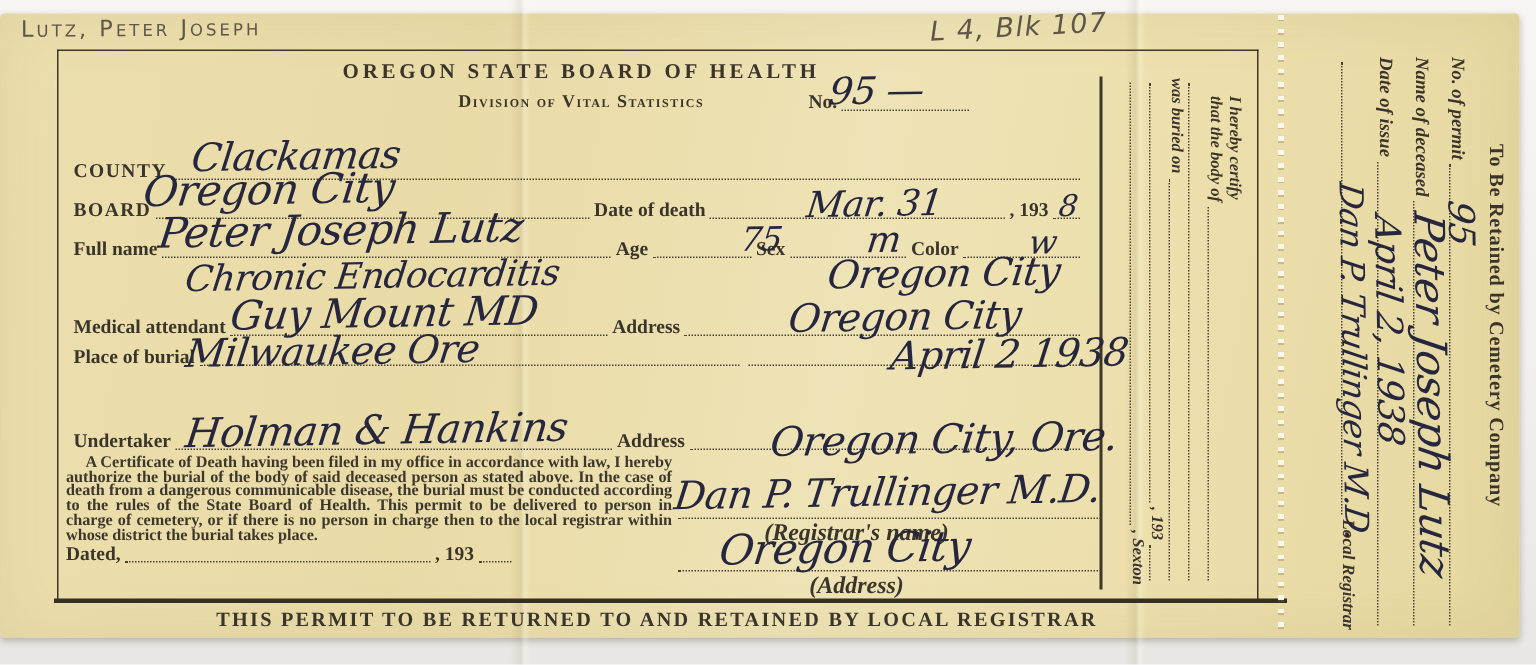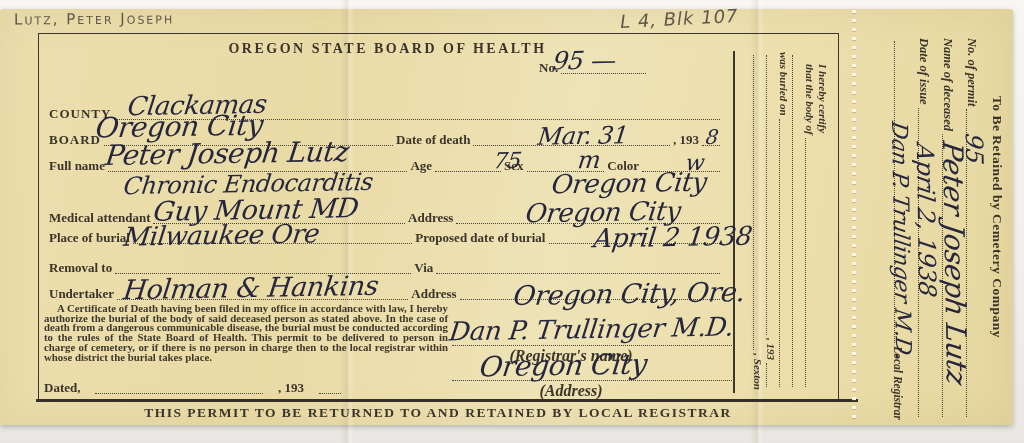--- a/index.html
+++ b/index.html
@@ -70,6 +70,7 @@
 
 <div class="main-box">
   <div class="hdr hdr-org">OREGON STATE BOARD OF HEALTH</div>
+  <div class="hdr hdr-div">Division of Vital Statistics</div>
   <div class="vrule"></div>
 
   <div class="row" style="left:500px;top:26px;width:110px;">

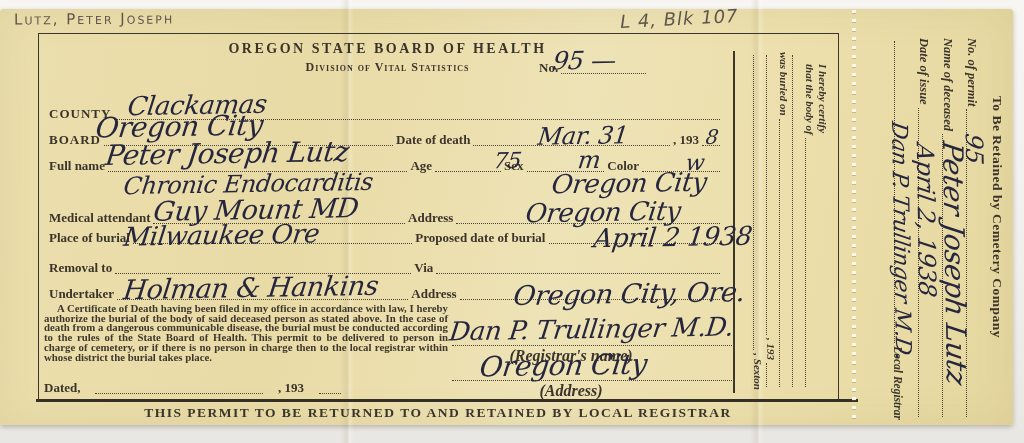--- a/index.html
+++ b/index.html
@@ -114,7 +114,6 @@
   <div class="row" style="left:10px;top:196px;width:674px;text-align:center;">
     <span class="lbl">Place of burial</span>
     <span class="dots" style="flex-grow:4.4;"></span>
-    <span class="lbl">Proposed date of burial</span>
     <span class="dots" style="flex-grow:2.7;"></span>
   </div>
 

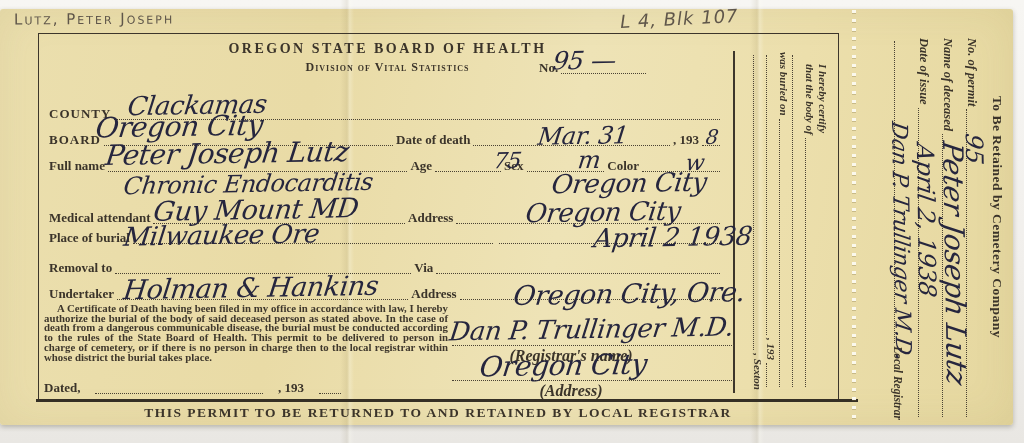--- a/index.html
+++ b/index.html
@@ -117,12 +117,6 @@
     <span class="dots" style="flex-grow:2.7;"></span>
   </div>
 
-  <div class="row" style="left:10px;top:226px;width:674px;">
-    <span class="lbl">Removal to</span>
-    <span class="dots" style="flex-grow:4.8;"></span>
-    <span class="lbl">Via</span>
-    <span class="dots" style="flex-grow:4.6;"></span>
-  </div>
 
   <div class="row" style="left:10px;top:252px;width:674px;">
     <span class="lbl">Undertaker</span>

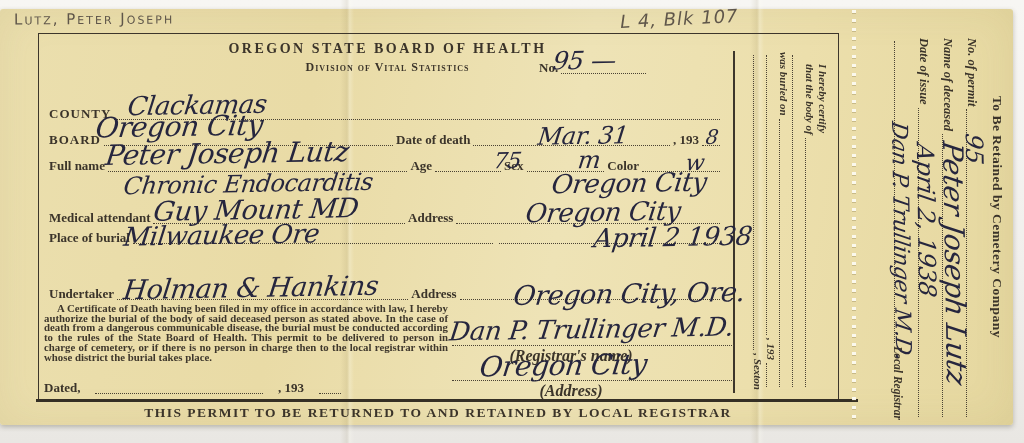--- a/index.html
+++ b/index.html
@@ -128,7 +128,7 @@
 
 <div class="para">A Certificate of Death having been filed in my office in accordance with law, I hereby authorize the burial of the body of said deceased person as stated above. In the case of death from a dangerous communicable disease, the burial must be conducted according to the rules of the State Board of Health. This permit to be delivered to person in charge of cemetery, or if there is no person in charge then to the local registrar within whose district the burial takes place.</div>
 
-<div class="row" style="left:44px;top:380px;width:300px;gap:12px;">
+<div class="row" style="left:44px;top:361px;width:300px;">
   <span class="lbl">Dated,</span>
   <span class="dots grow"></span>
   <span class="lbl">, 193</span>

